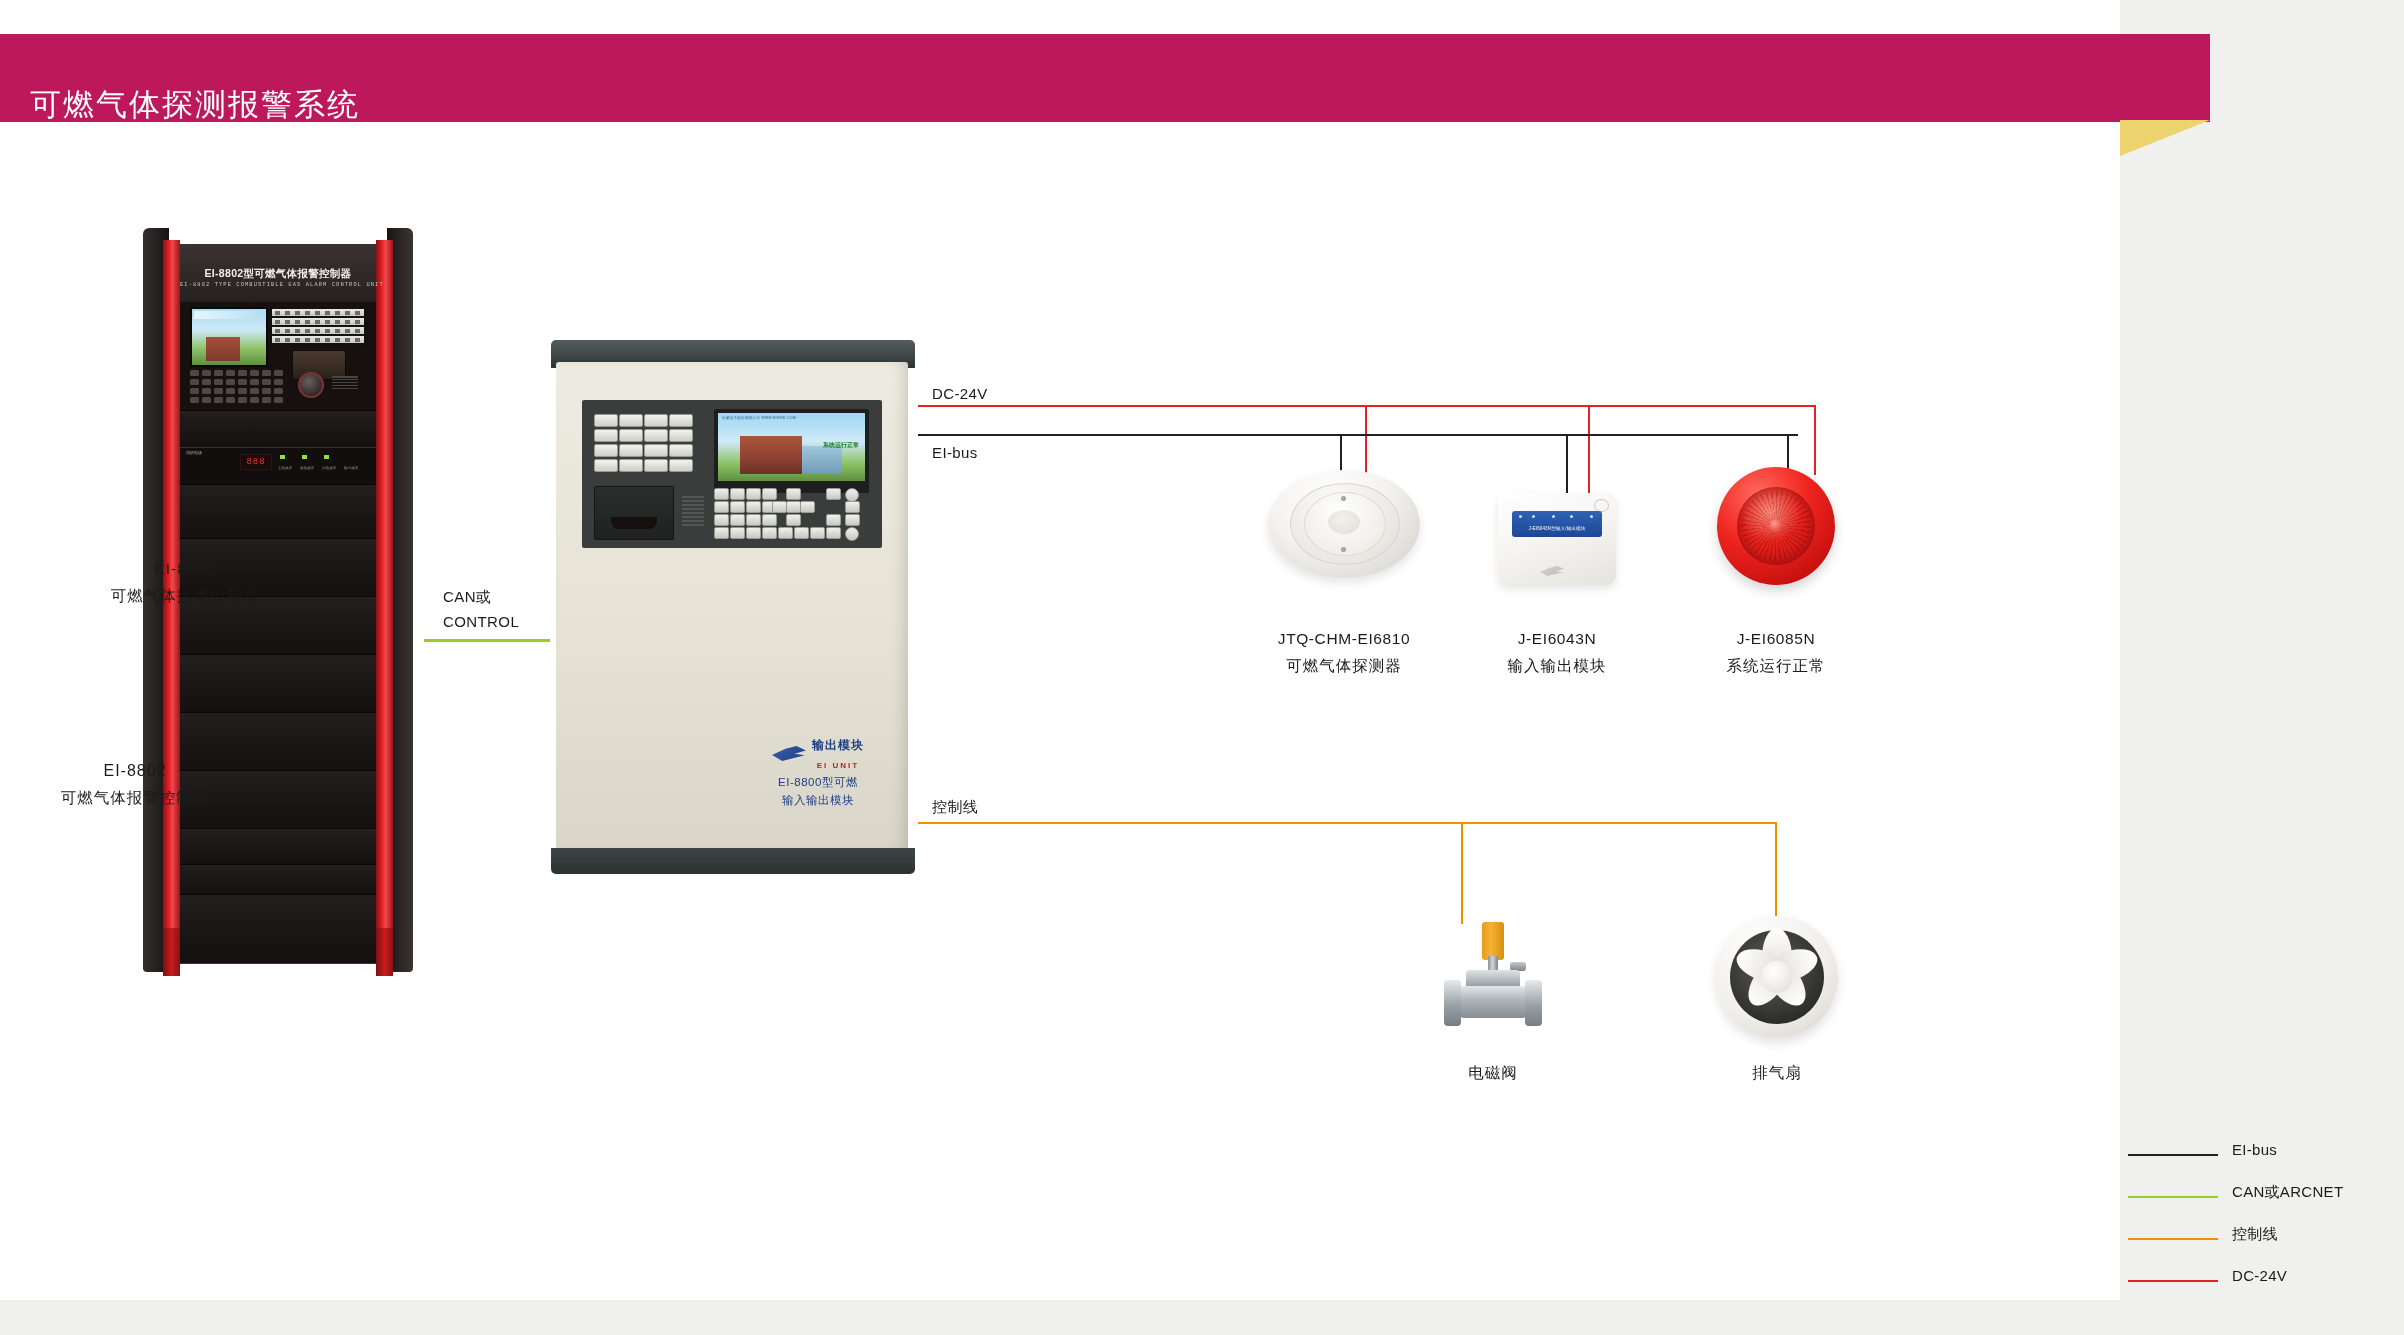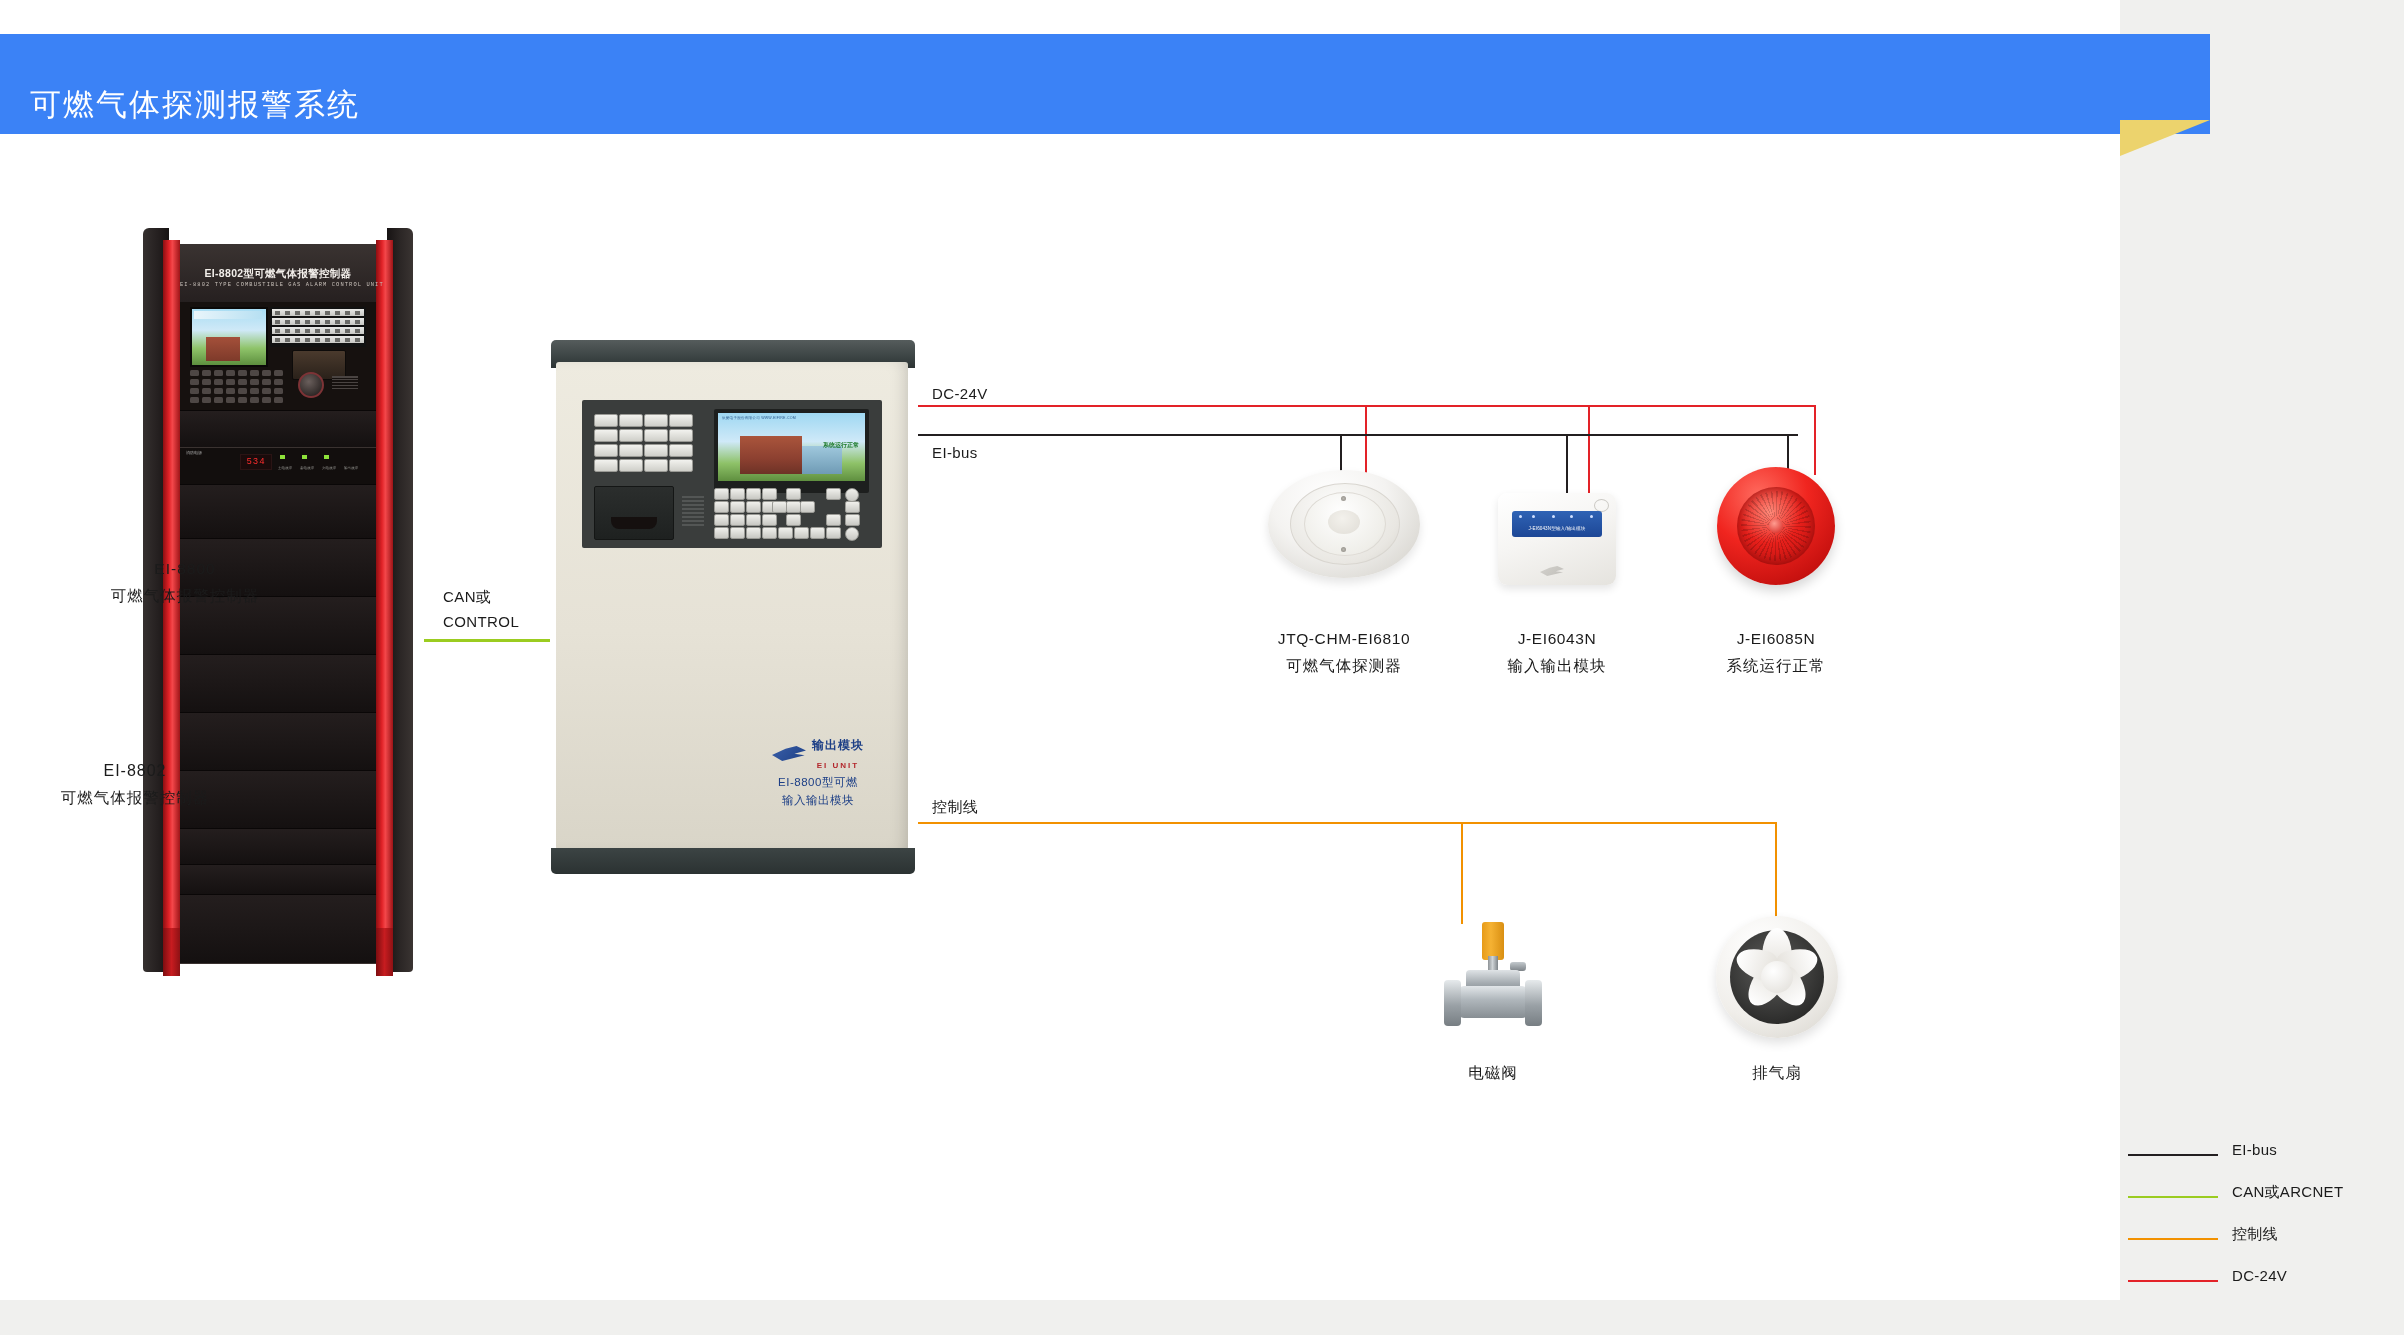--- a/index.html
+++ b/index.html
@@ -21,8 +21,8 @@
 
   
   #banner{
-    position:absolute;left:0;top:34px;width:2210px;height:100px;
-    background:#3b82f6;
+    position:absolute;left:0;top:34px;width:2210px;height:88px;
+    background:#be185d;
   }
   #banner-title{
     position:absolute;left:30px;top:50px;

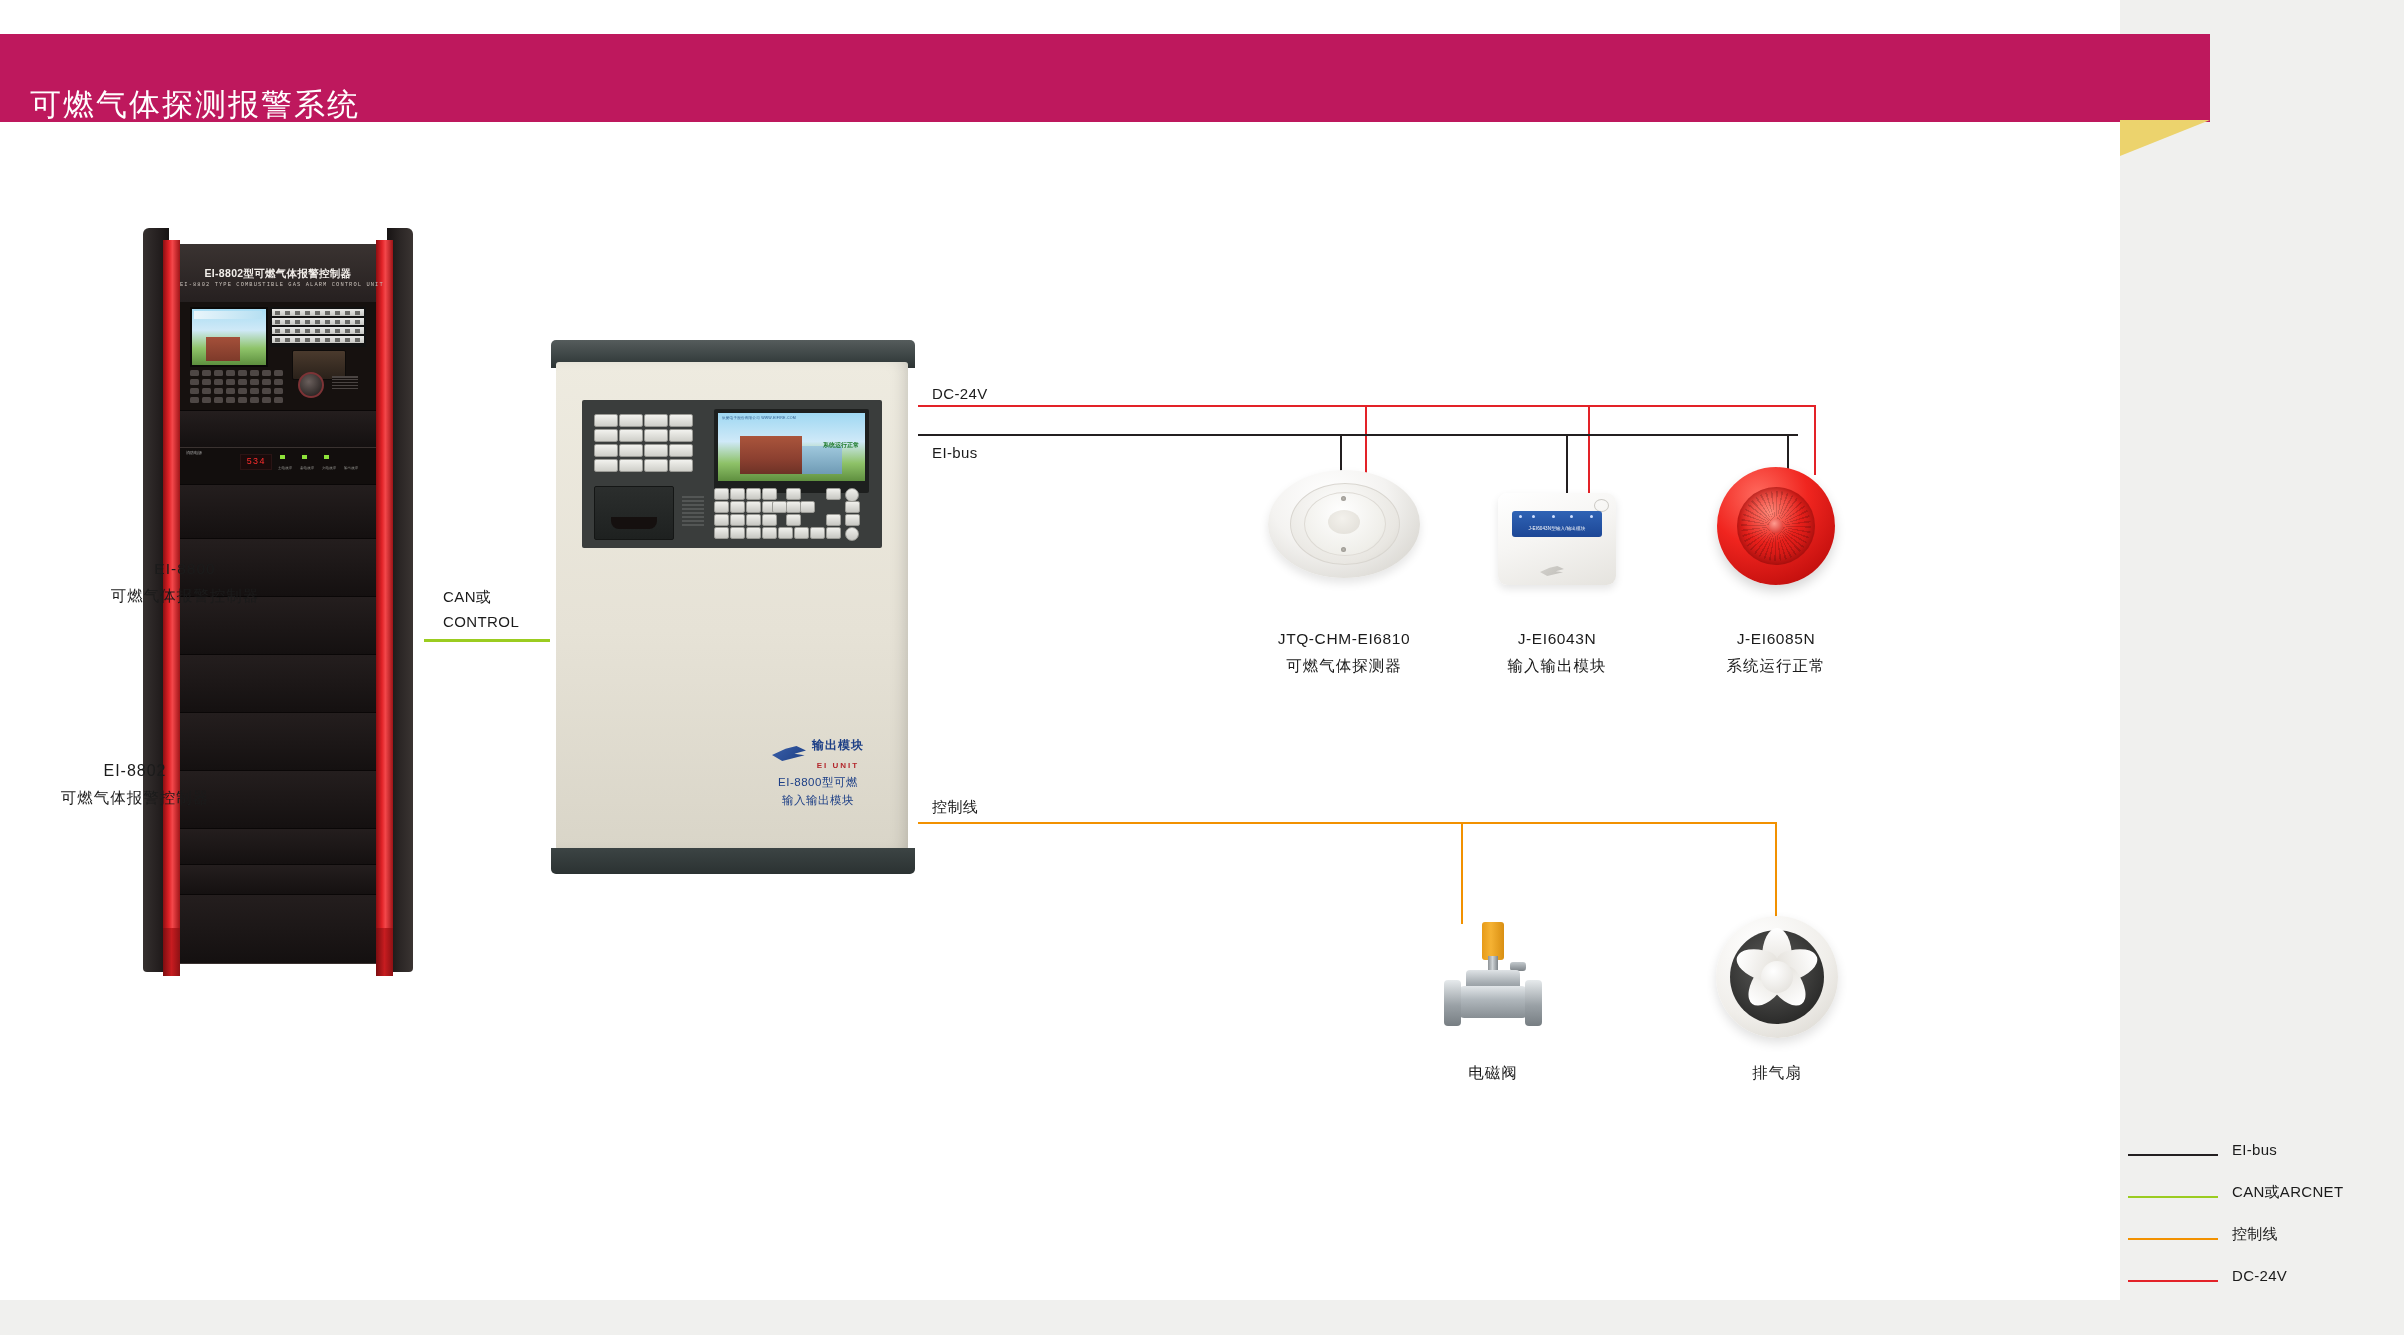--- a/index.html
+++ b/index.html
@@ -354,7 +354,7 @@
 
     <div id="cab-pwr">
       <div class="tag">消防电源</div>
-      <div class="disp">534</div>
+      <div class="disp">888</div>
     <div class="led" style="left: 100px;"></div>
         <div class="led" style="left: 122px;"></div>
         <div class="led" style="left: 144px;"></div>

